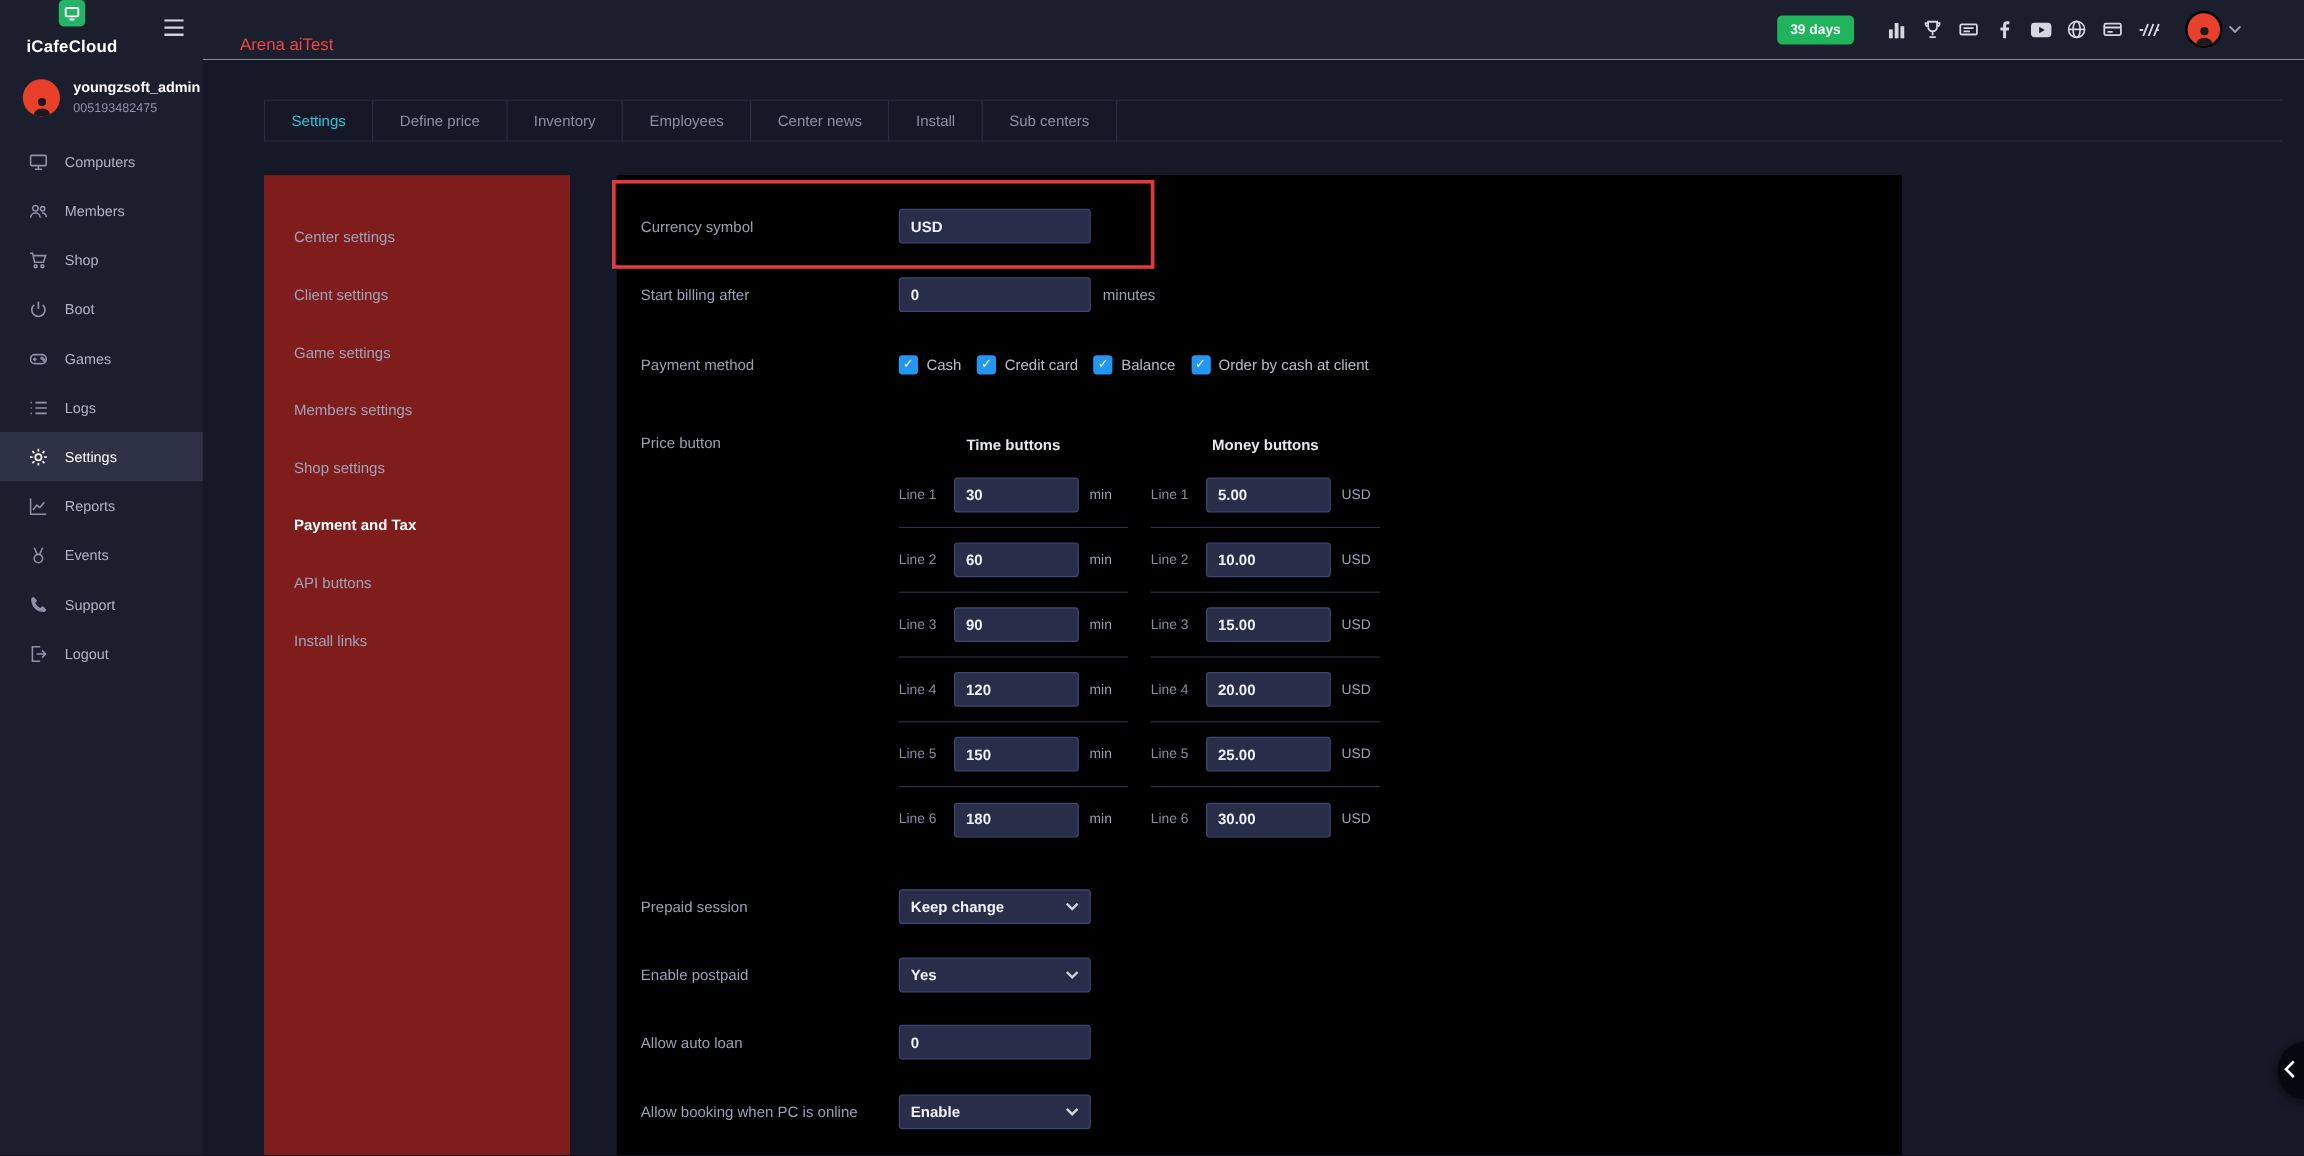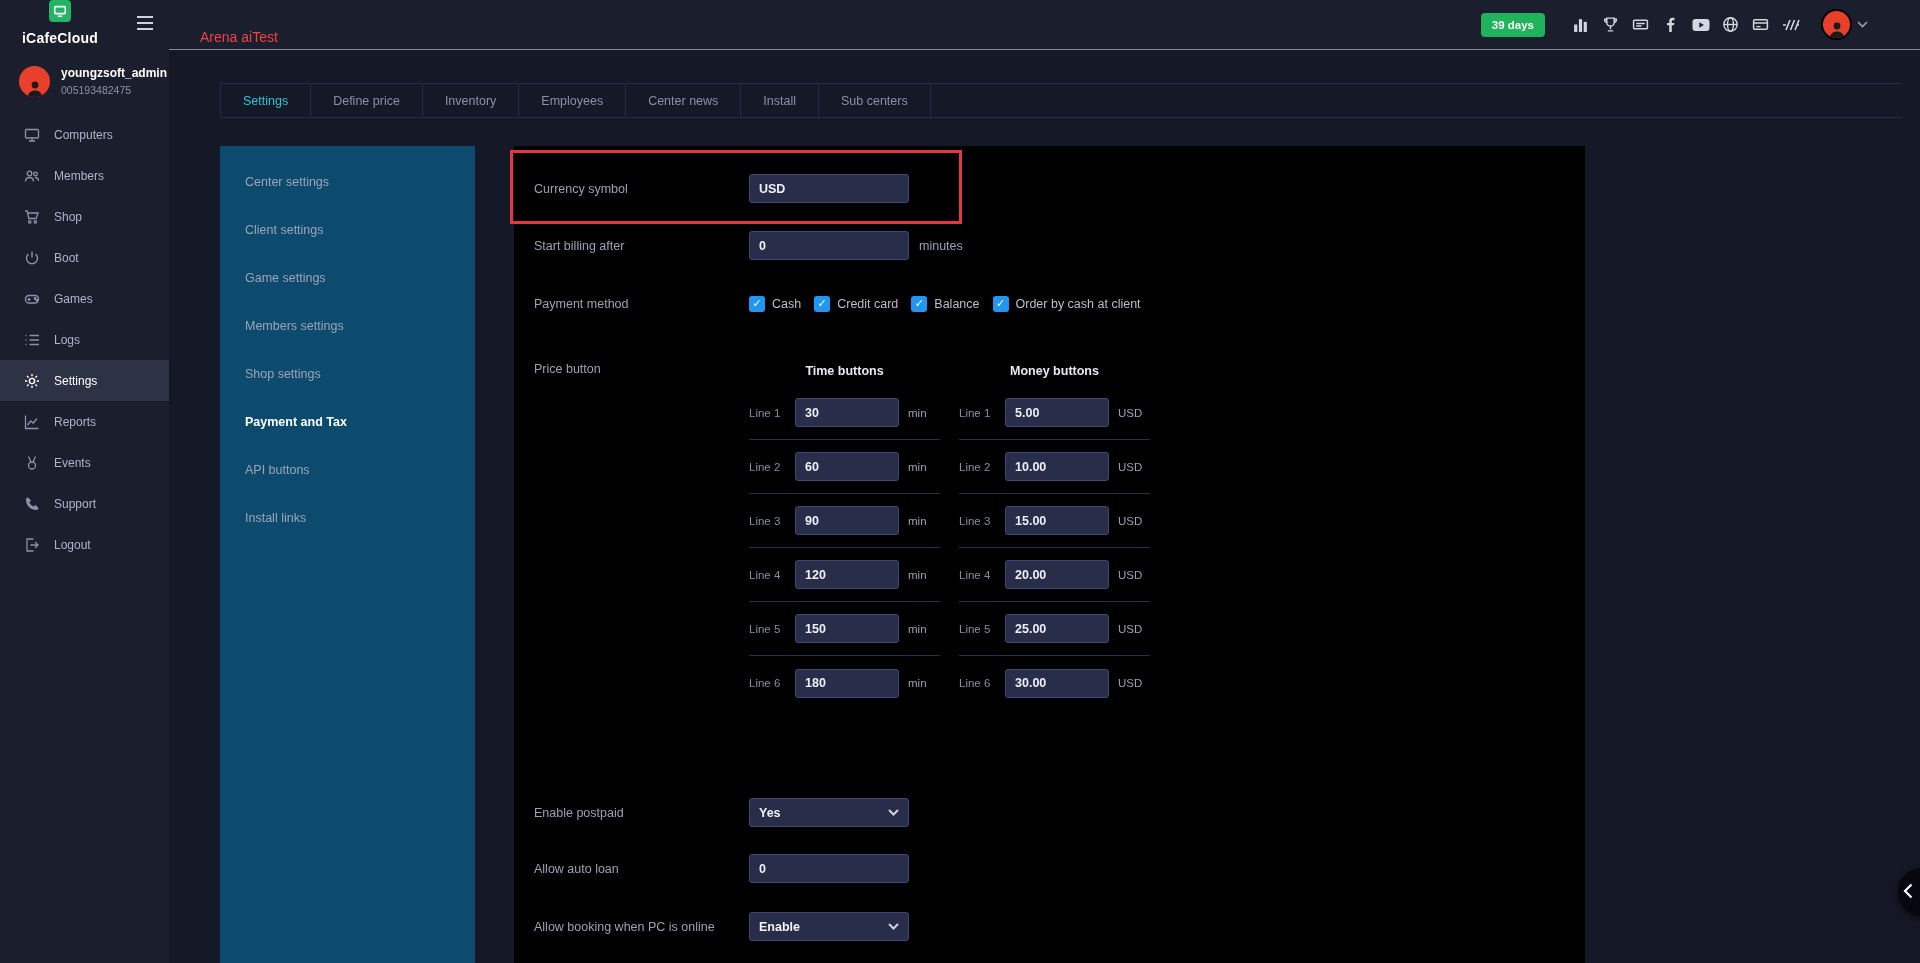--- a/index.html
+++ b/index.html
@@ -40,7 +40,7 @@
   .tab { height:34px; line-height:34px; padding:0 22px; font-size:12.5px; color:#8b90a6; border-right:1px solid #282c40; cursor:pointer; white-space:nowrap; }
   .tab:first-child { border-left:1px solid #282c40; }
   .tab.active { color:#2cc5d6; }
-  .settings-nav { position:absolute; top:96px; left:51px; width:255px; bottom:0; background:#0c4a6e; padding-top:12px; }
+  .settings-nav { position:absolute; top:96px; left:51px; width:255px; bottom:0; background:#7f1d1d; padding-top:28px; }
   .snav-item { height:48px; line-height:48px; padding-left:25px; font-size:12.5px; color:#9ea3b8; cursor:pointer; white-space:nowrap; }
   .snav-item.active { color:#ffffff; font-weight:700; }
   .form-panel { position:absolute; top:96px; left:345px; width:1071px; bottom:0; background:#000000; }

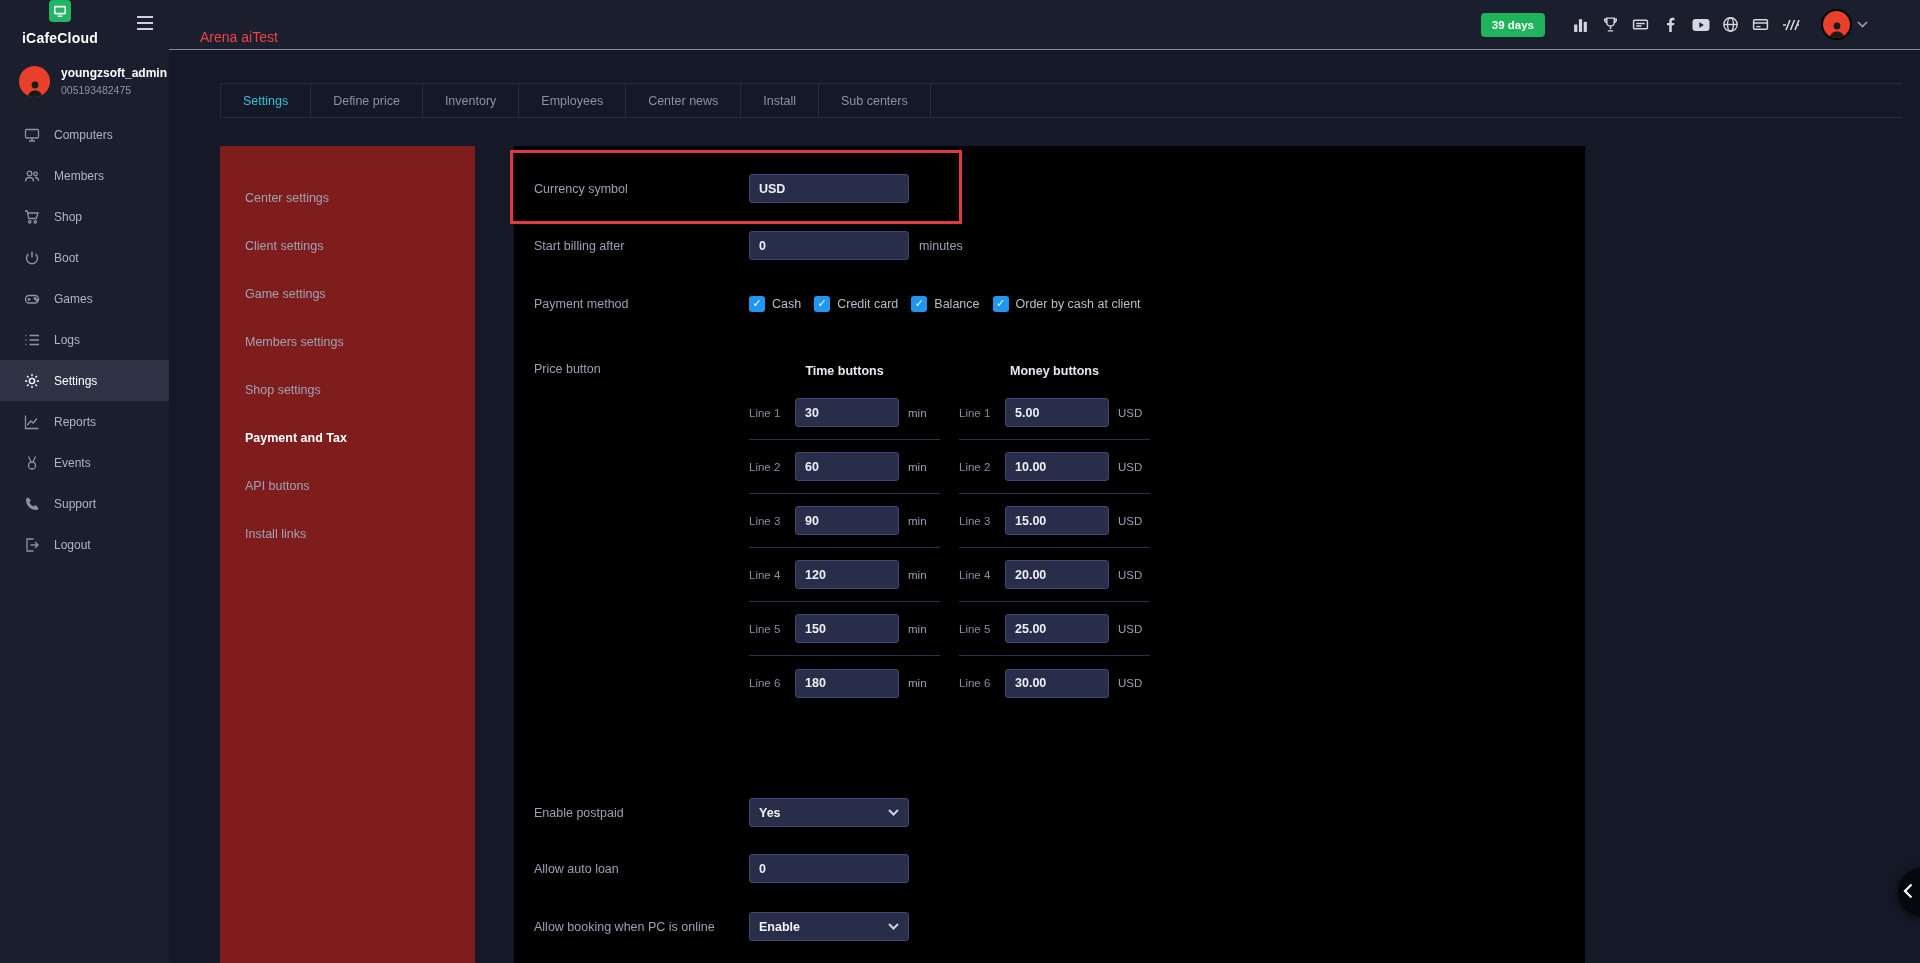--- a/index.html
+++ b/index.html
@@ -412,6 +412,17 @@
         </div>
       </div>
 
+      <div class="frow" style="top:595px">
+        <div class="flabel">Prepaid session</div>
+        <div class="fselect">
+          <span class="fselect-value">Keep change</span>
+          <span class="fselect-caret">
+            <svg width="11" height="7" viewBox="0 0 11 7" fill="none" stroke="currentColor" stroke-width="2">
+                <path d="M1 1l4.5 4.5L10 1"></path>
+              </svg>
+          </span>
+        </div>
+      </div>
 
       <div class="frow" style="top:652px">
         <div class="flabel">Enable postpaid</div>

